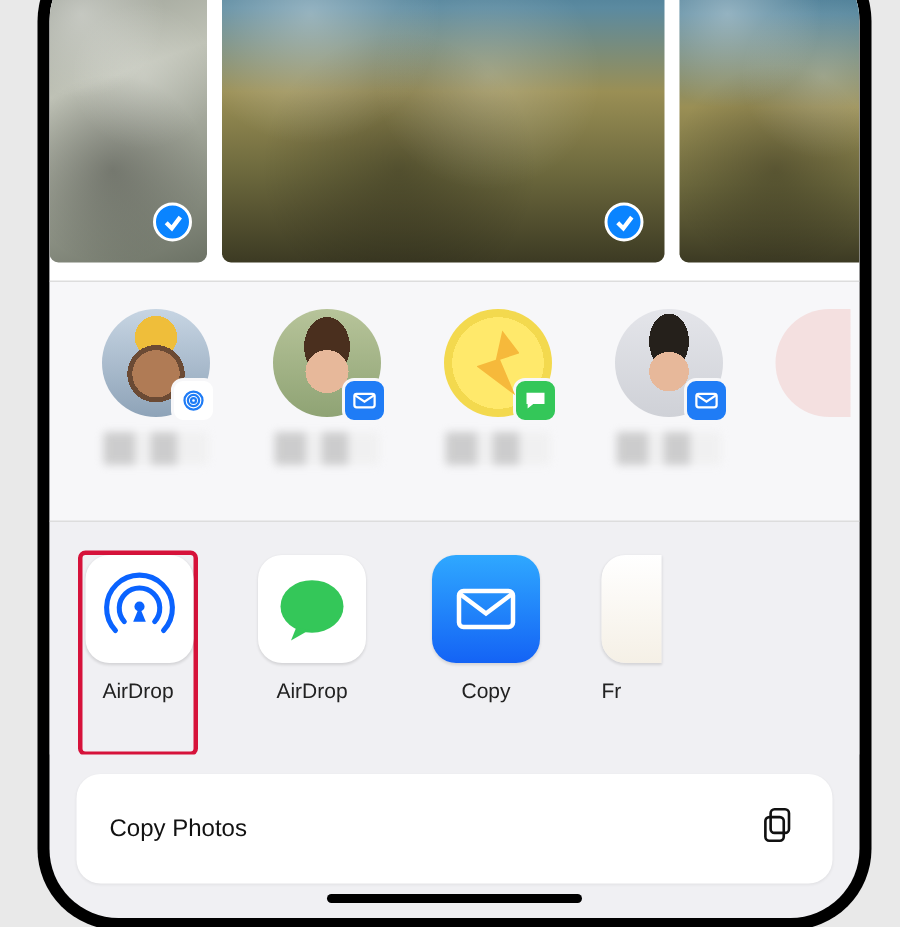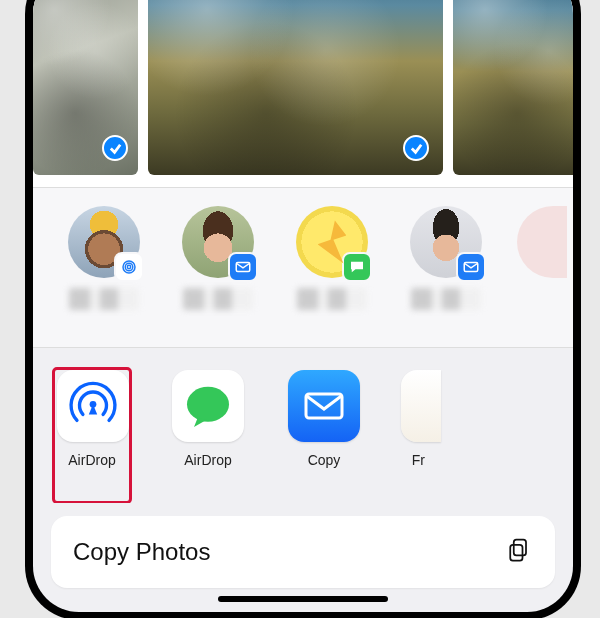--- a/index.html
+++ b/index.html
@@ -314,7 +314,7 @@
       </div>
       <div class="app" style="width:24px">
         <div class="app-icon" style="background:linear-gradient(180deg,#fff,#f5f0e6);width:40px;border-radius:16px 0 0 16px"></div>
-        <div class="app-label" style="text-align:right">Fr</div>
+        <div class="app-label" style="text-align:left">Fr</div>
       </div>
     </div>
 

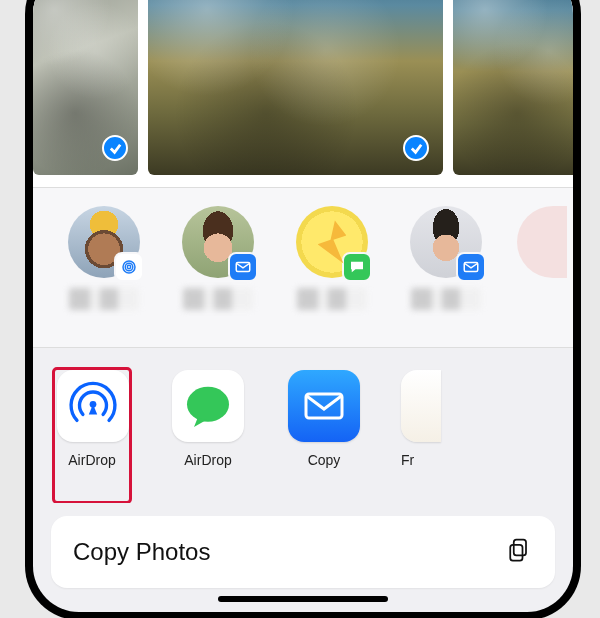--- a/index.html
+++ b/index.html
@@ -184,7 +184,7 @@
     justify-content: space-between;
     box-shadow: 0 1px 2px rgba(0,0,0,0.06);
   }
-  .action-title { font-size: 24px; color: #111; }
+  .action-title { font-size: 16px; color: #111; }
   .copy-icon svg { width: 28px; height: 28px; stroke:#111; fill:none; stroke-width:2; }
 
   

